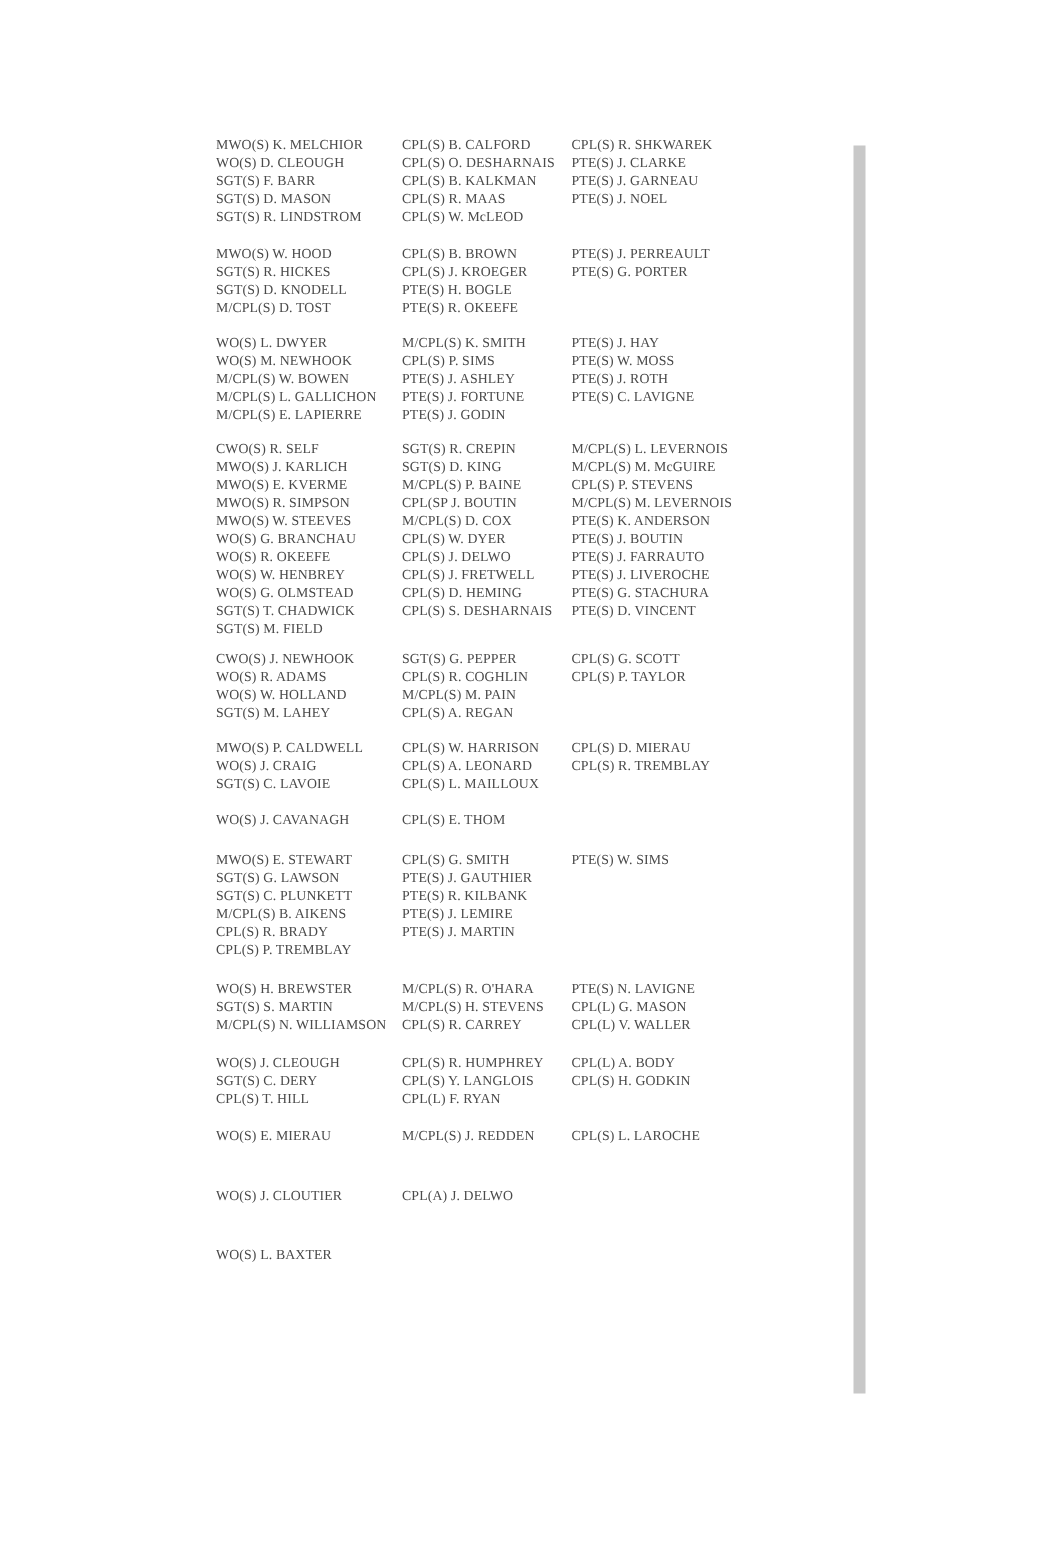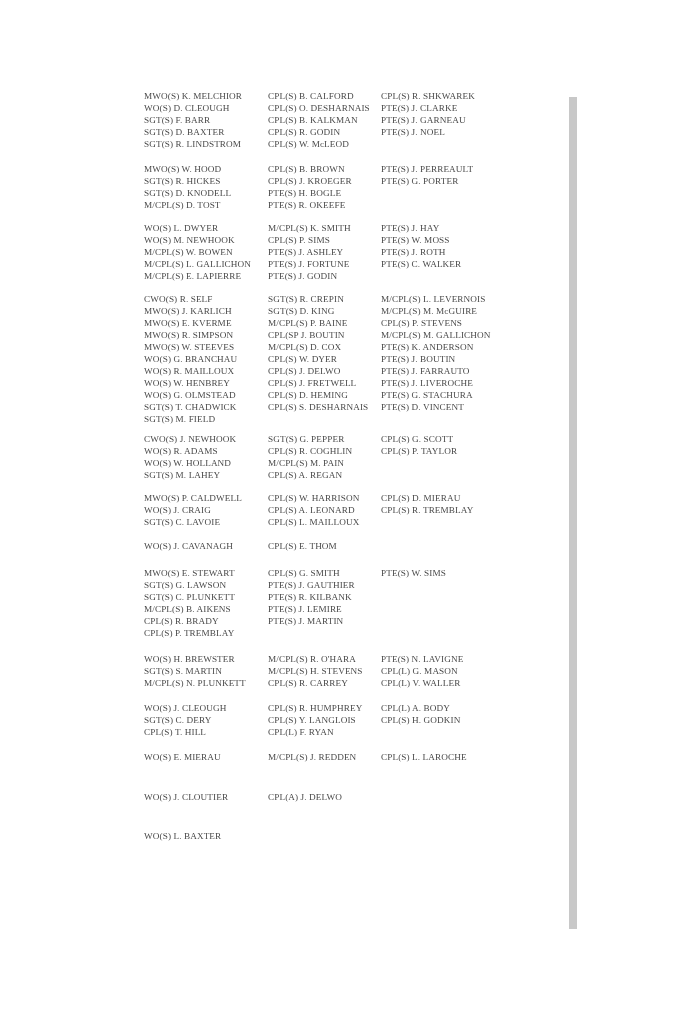--- a/index.html
+++ b/index.html
@@ -41,7 +41,7 @@
         <span>MWO(S) K. MELCHIOR</span>
         <span>WO(S) D. CLEOUGH</span>
         <span>SGT(S) F. BARR</span>
-        <span>SGT(S) D. BAXTER</span>
+        <span>SGT(S) D. MASON</span>
         <span>SGT(S) R. LINDSTROM</span>
       </div>
       <div class="col c2">

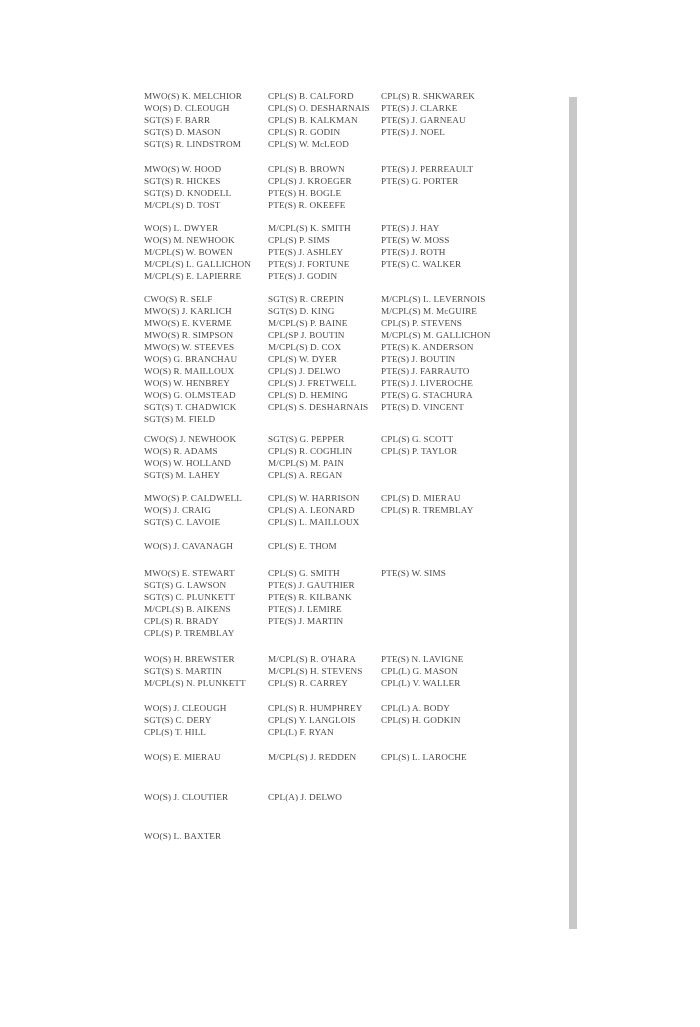--- a/index.html
+++ b/index.html
@@ -48,7 +48,7 @@
         <span>CPL(S) B. CALFORD</span>
         <span>CPL(S) O. DESHARNAIS</span>
         <span>CPL(S) B. KALKMAN</span>
-        <span>CPL(S) R. GODIN</span>
+        <span>CPL(S) R. MAAS</span>
         <span>CPL(S) W. McLEOD</span>
       </div>
       <div class="col c3">

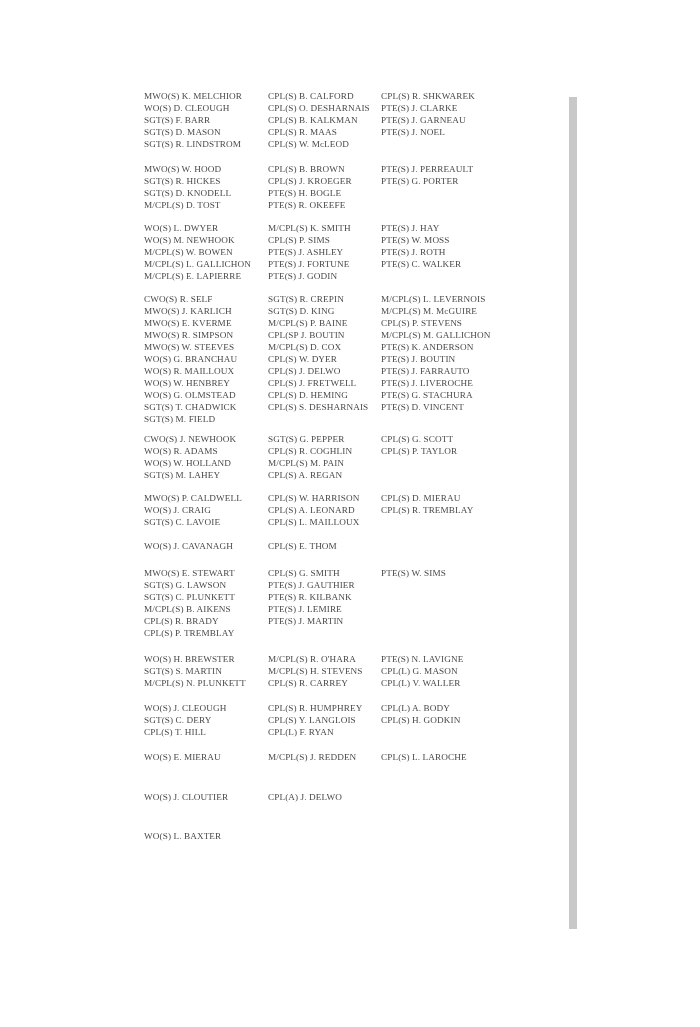--- a/index.html
+++ b/index.html
@@ -95,7 +95,7 @@
         <span>PTE(S) J. HAY</span>
         <span>PTE(S) W. MOSS</span>
         <span>PTE(S) J. ROTH</span>
-        <span>PTE(S) C. WALKER</span>
+        <span>PTE(S) C. LAVIGNE</span>
       </div>
     </div>
     <div class="section" style="top: 281px;">

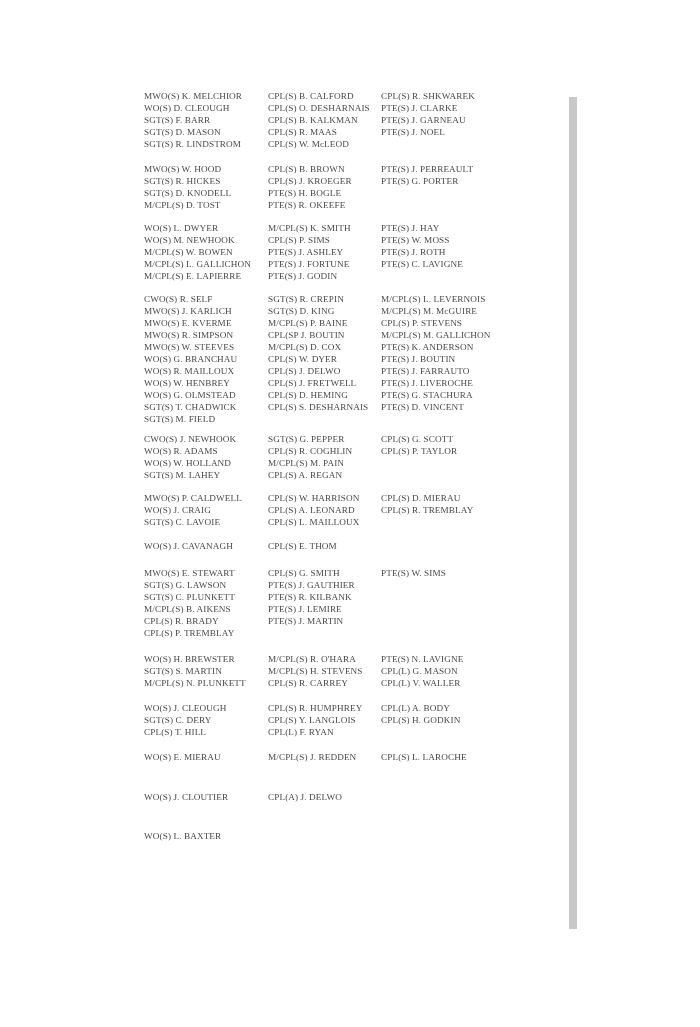--- a/index.html
+++ b/index.html
@@ -128,7 +128,7 @@
         <span>M/CPL(S) L. LEVERNOIS</span>
         <span>M/CPL(S) M. McGUIRE</span>
         <span>CPL(S) P. STEVENS</span>
-        <span>M/CPL(S) M. GALLICHON</span>
+        <span>M/CPL(S) M. LEVERNOIS</span>
         <span>PTE(S) K. ANDERSON</span>
         <span>PTE(S) J. BOUTIN</span>
         <span>PTE(S) J. FARRAUTO</span>

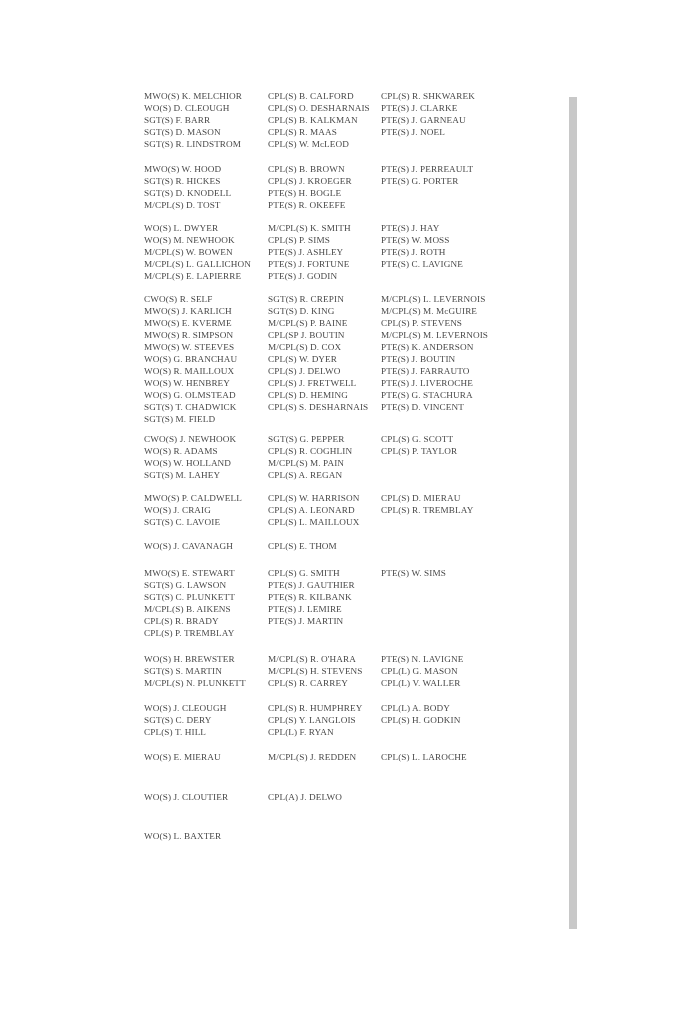--- a/index.html
+++ b/index.html
@@ -106,7 +106,7 @@
         <span>MWO(S) R. SIMPSON</span>
         <span>MWO(S) W. STEEVES</span>
         <span>WO(S) G. BRANCHAU</span>
-        <span>WO(S) R. MAILLOUX</span>
+        <span>WO(S) R. OKEEFE</span>
         <span>WO(S) W. HENBREY</span>
         <span>WO(S) G. OLMSTEAD</span>
         <span>SGT(S) T. CHADWICK</span>

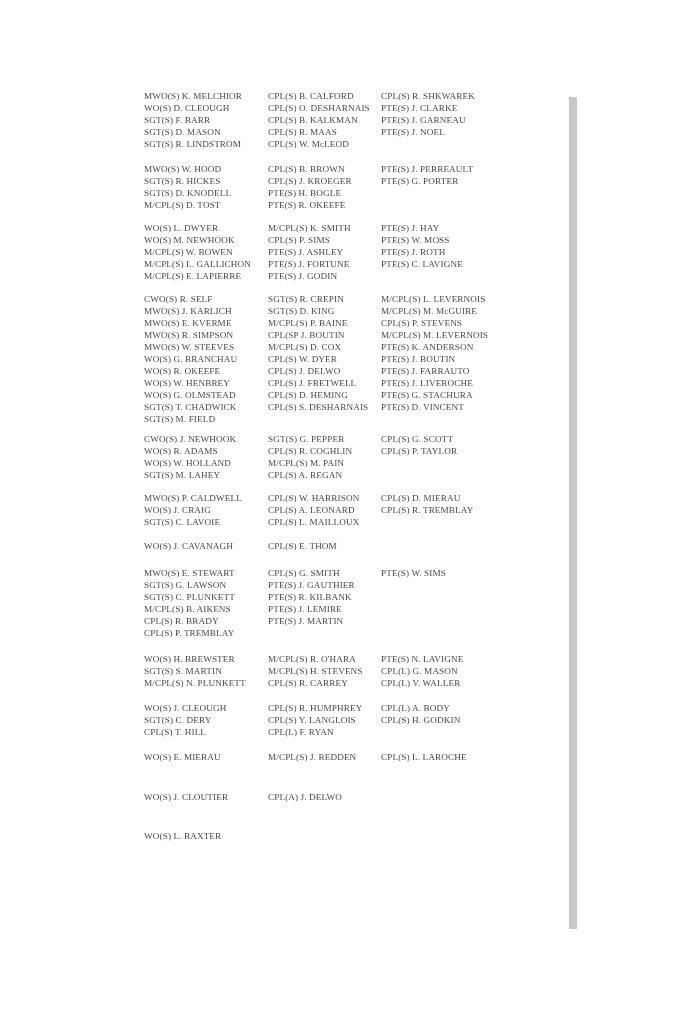--- a/index.html
+++ b/index.html
@@ -204,7 +204,7 @@
       <div class="col c1">
         <span>WO(S) H. BREWSTER</span>
         <span>SGT(S) S. MARTIN</span>
-        <span>M/CPL(S) N. PLUNKETT</span>
+        <span>M/CPL(S) N. WILLIAMSON</span>
       </div>
       <div class="col c2">
         <span>M/CPL(S) R. O'HARA</span>

